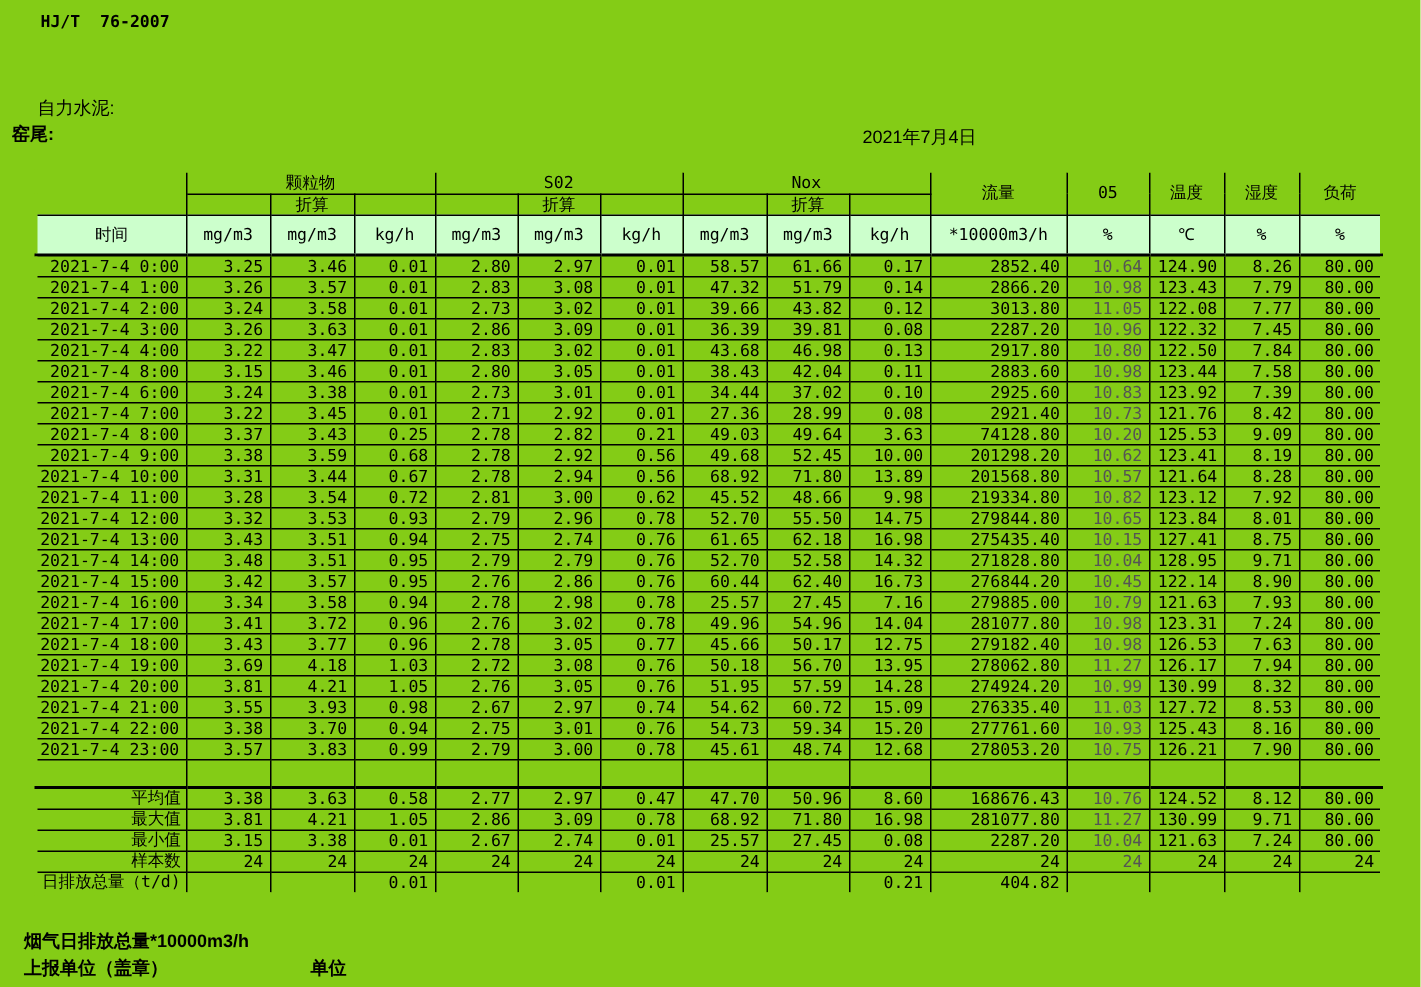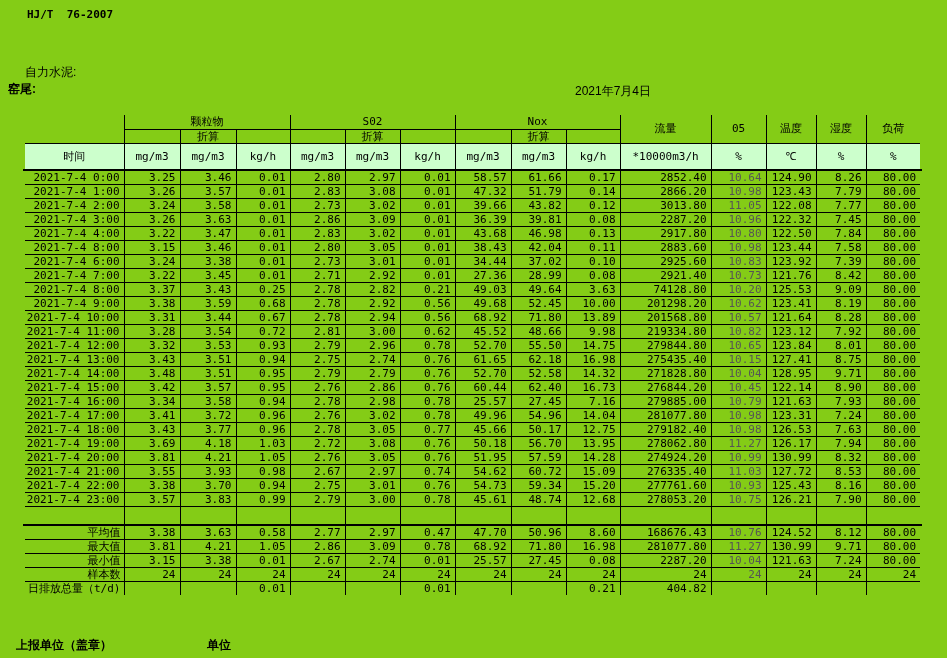--- a/index.html
+++ b/index.html
@@ -636,6 +636,7 @@
       </tbody>
   </table>
 
+  <div class="foot-note">烟气日排放总量*10000m3/h</div>
   <div class="foot-report">上报单位（盖章）</div>
   <div class="foot-unit">单位</div>
 

